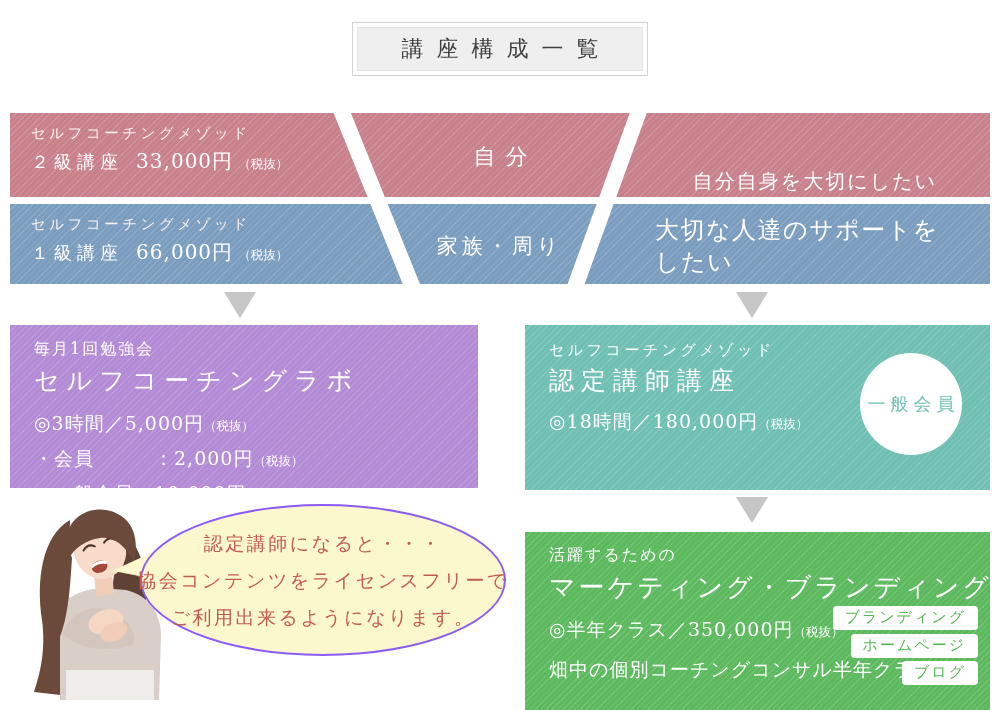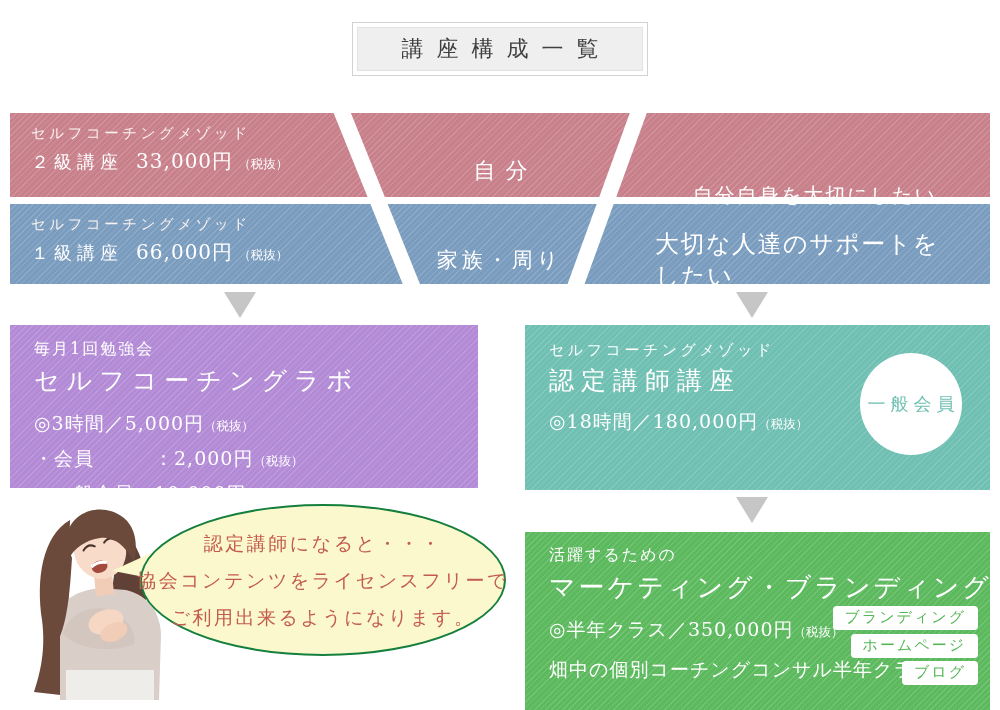--- a/index.html
+++ b/index.html
@@ -33,7 +33,7 @@
   .course-name{font-size:18px;letter-spacing:5px;}
   .course-price{font-size:20px;letter-spacing:1px;margin-left:8px;}
   .tax{font-size:12.5px;letter-spacing:0;}
-  .target,.benefit{position:absolute;top:16px;height:100%;display:flex;align-items:center;justify-content:center;z-index:4;}
+  .target,.benefit{position:absolute;top:2px;height:100%;display:flex;align-items:center;justify-content:center;z-index:4;}
   .t1{left:378px;width:225px;font-size:22px;letter-spacing:10px;text-indent:10px;}
   .t2{left:380px;width:215px;font-size:21px;letter-spacing:4px;text-indent:4px;}
   .b1{left:655px;width:300px;font-size:20px;letter-spacing:2px;margin-top:24px;}

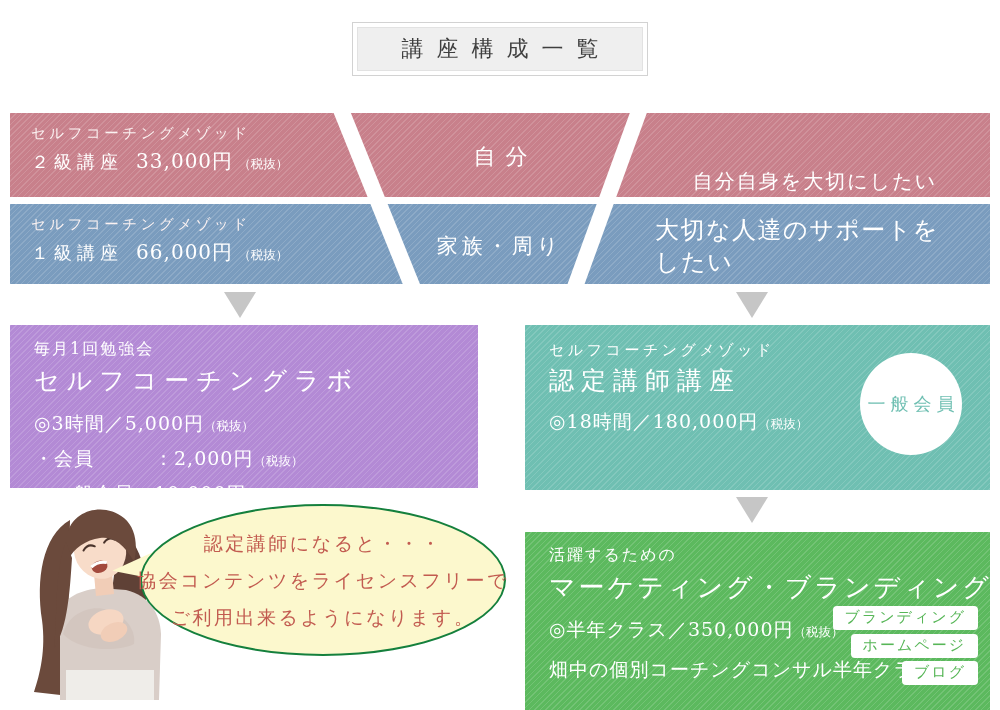--- a/index.html
+++ b/index.html
@@ -74,7 +74,7 @@
   }
   .bubble{
     position:absolute;left:140px;top:504px;width:366px;height:152px;border-radius:50%;
-    background:var(--bubble_bg,#fcf8cd);border:2px solid #15803d;box-sizing:border-box;z-index:7;
+    background:var(--bubble_bg,#fcf8cd);border:2px solid #8b5cf6;box-sizing:border-box;z-index:7;
     display:flex;flex-direction:column;align-items:center;justify-content:center;
     color:var(--bubble_text,#c25b50);
   }

